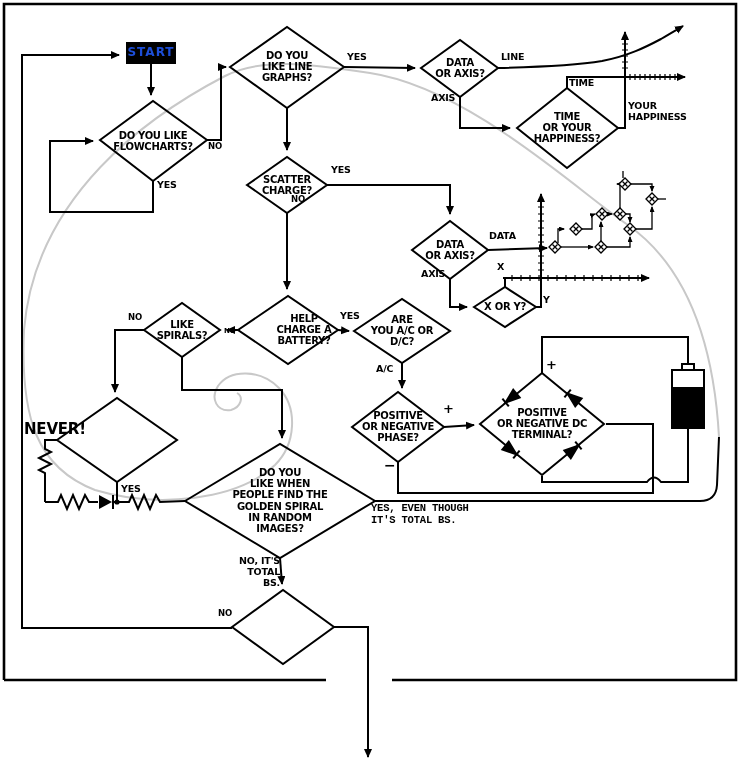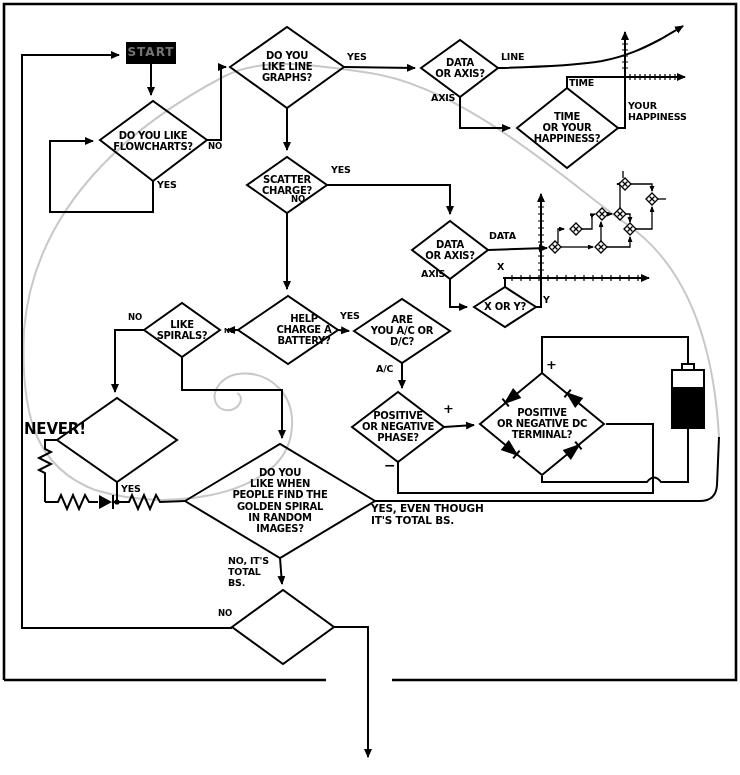--- a/index.html
+++ b/index.html
@@ -11,7 +11,7 @@
       letter-spacing:-0.3px;color:#000;}
   .el{position:absolute;z-index:2;white-space:pre-line;font-size:9.5px;font-weight:600;
       line-height:1.15;letter-spacing:-0.2px;color:#000;}
-  .startlbl{color:#737373;font-size:12px;font-weight:700;letter-spacing:1px;}
+  .startlbl{color:#1d4ed8;font-size:12px;font-weight:700;letter-spacing:1px;}
   .s85{font-size:8.5px;} .s7{font-size:7px;} .s9{font-size:15px;}
   .s105{font-size:10.5px;} .sign{font-size:13px;font-weight:700;} .sign2{font-size:14px;font-weight:700;}
   .ra{text-align:left;}

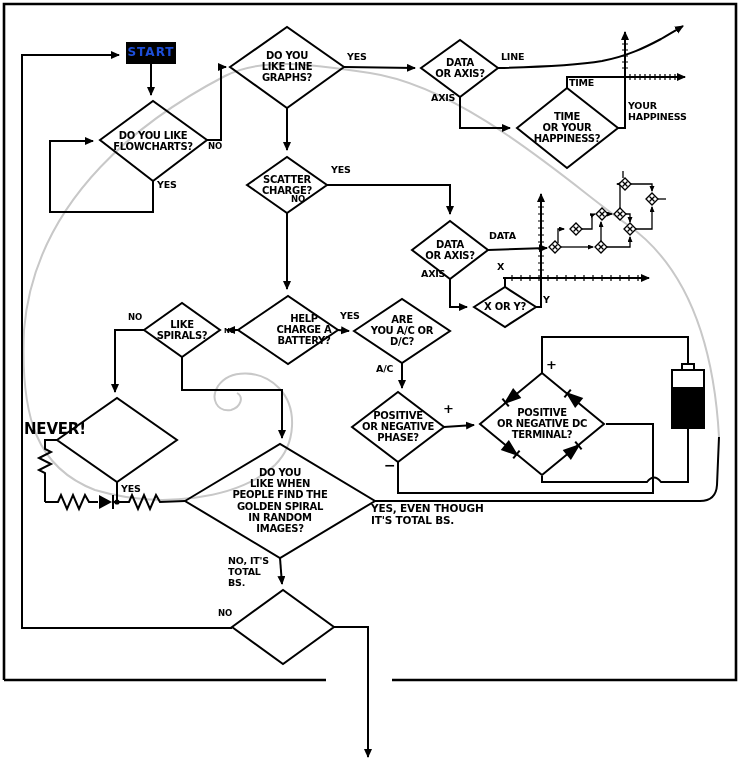--- a/index.html
+++ b/index.html
@@ -13,7 +13,7 @@
       line-height:1.15;letter-spacing:-0.2px;color:#000;}
   .startlbl{color:#1d4ed8;font-size:12px;font-weight:700;letter-spacing:1px;}
   .s85{font-size:8.5px;} .s7{font-size:7px;} .s9{font-size:15px;}
-  .s105{font-size:10.5px;} .sign{font-size:13px;font-weight:700;} .sign2{font-size:14px;font-weight:700;}
+  .s105{font-size:10.5px;font-family:Liberation Mono, monospace;} .sign{font-size:13px;font-weight:700;} .sign2{font-size:14px;font-weight:700;}
   .ra{text-align:left;}
 </style>
 </head>

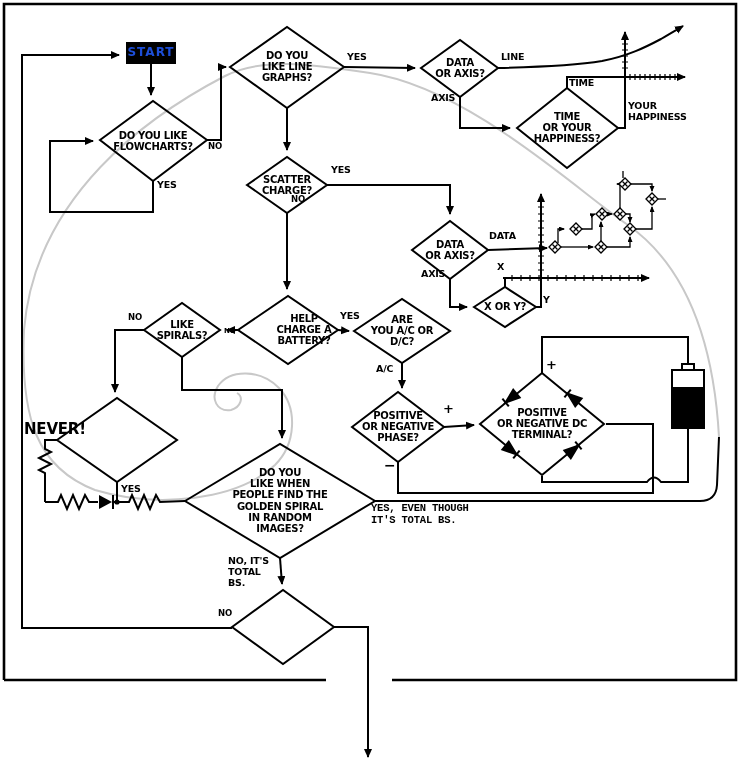--- a/index.html
+++ b/index.html
@@ -14,7 +14,7 @@
   .startlbl{color:#1d4ed8;font-size:12px;font-weight:700;letter-spacing:1px;}
   .s85{font-size:8.5px;} .s7{font-size:7px;} .s9{font-size:15px;}
   .s105{font-size:10.5px;font-family:Liberation Mono, monospace;} .sign{font-size:13px;font-weight:700;} .sign2{font-size:14px;font-weight:700;}
-  .ra{text-align:left;}
+  .ra{text-align:right;}
 </style>
 </head>
 <body>

